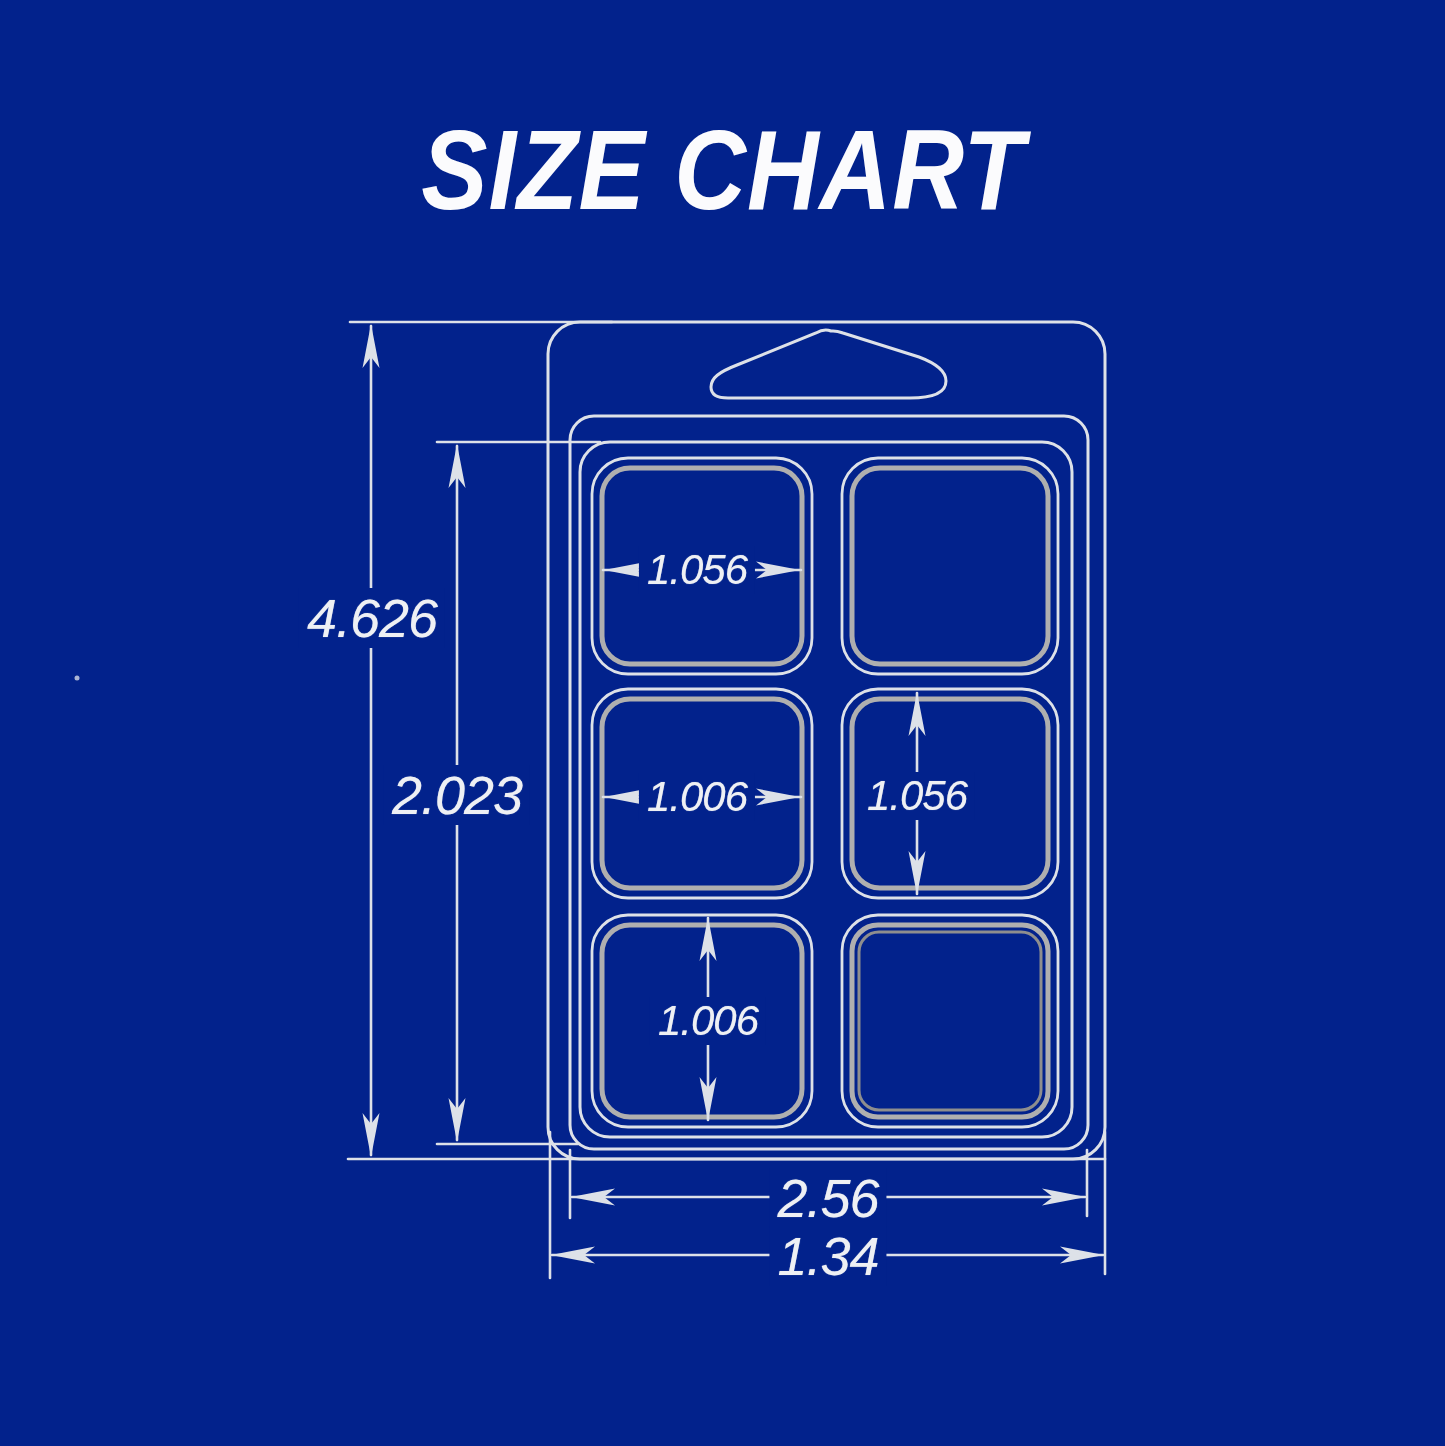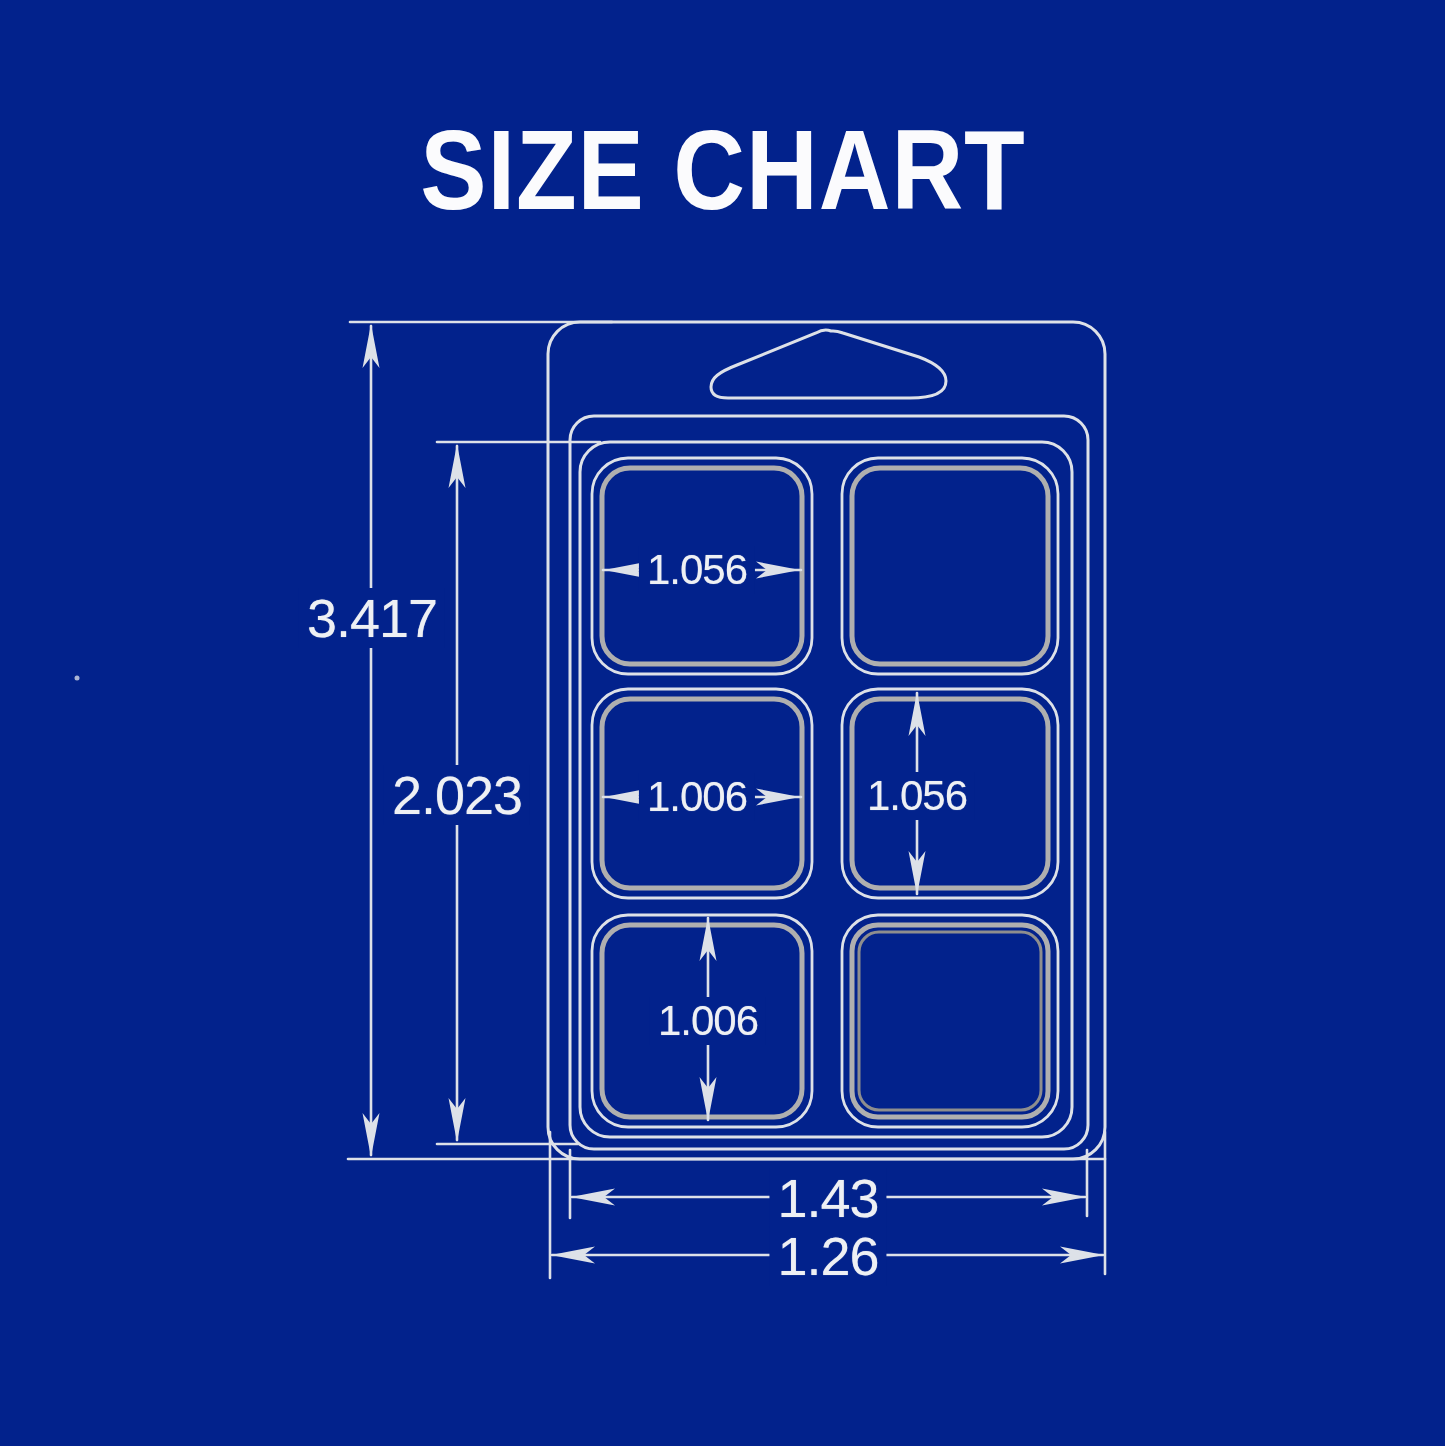--- a/index.html
+++ b/index.html
@@ -16,7 +16,7 @@
     overflow:hidden;
     font-family:"Liberation Sans", sans-serif;
   }
-  #stage{position:absolute;left:0;top:0;width:1445px;height:1446px;}
+  #stage{position:absolute;left:0;top:0;width:1445px;height:1446px;font-style:italic;}
   svg{position:absolute;left:0;top:0;}
   .ln{stroke:var(--line);stroke-width:3;fill:none;stroke-linecap:round;}
   .thin{stroke:var(--line);stroke-width:2.6;fill:none;stroke-linecap:round;}

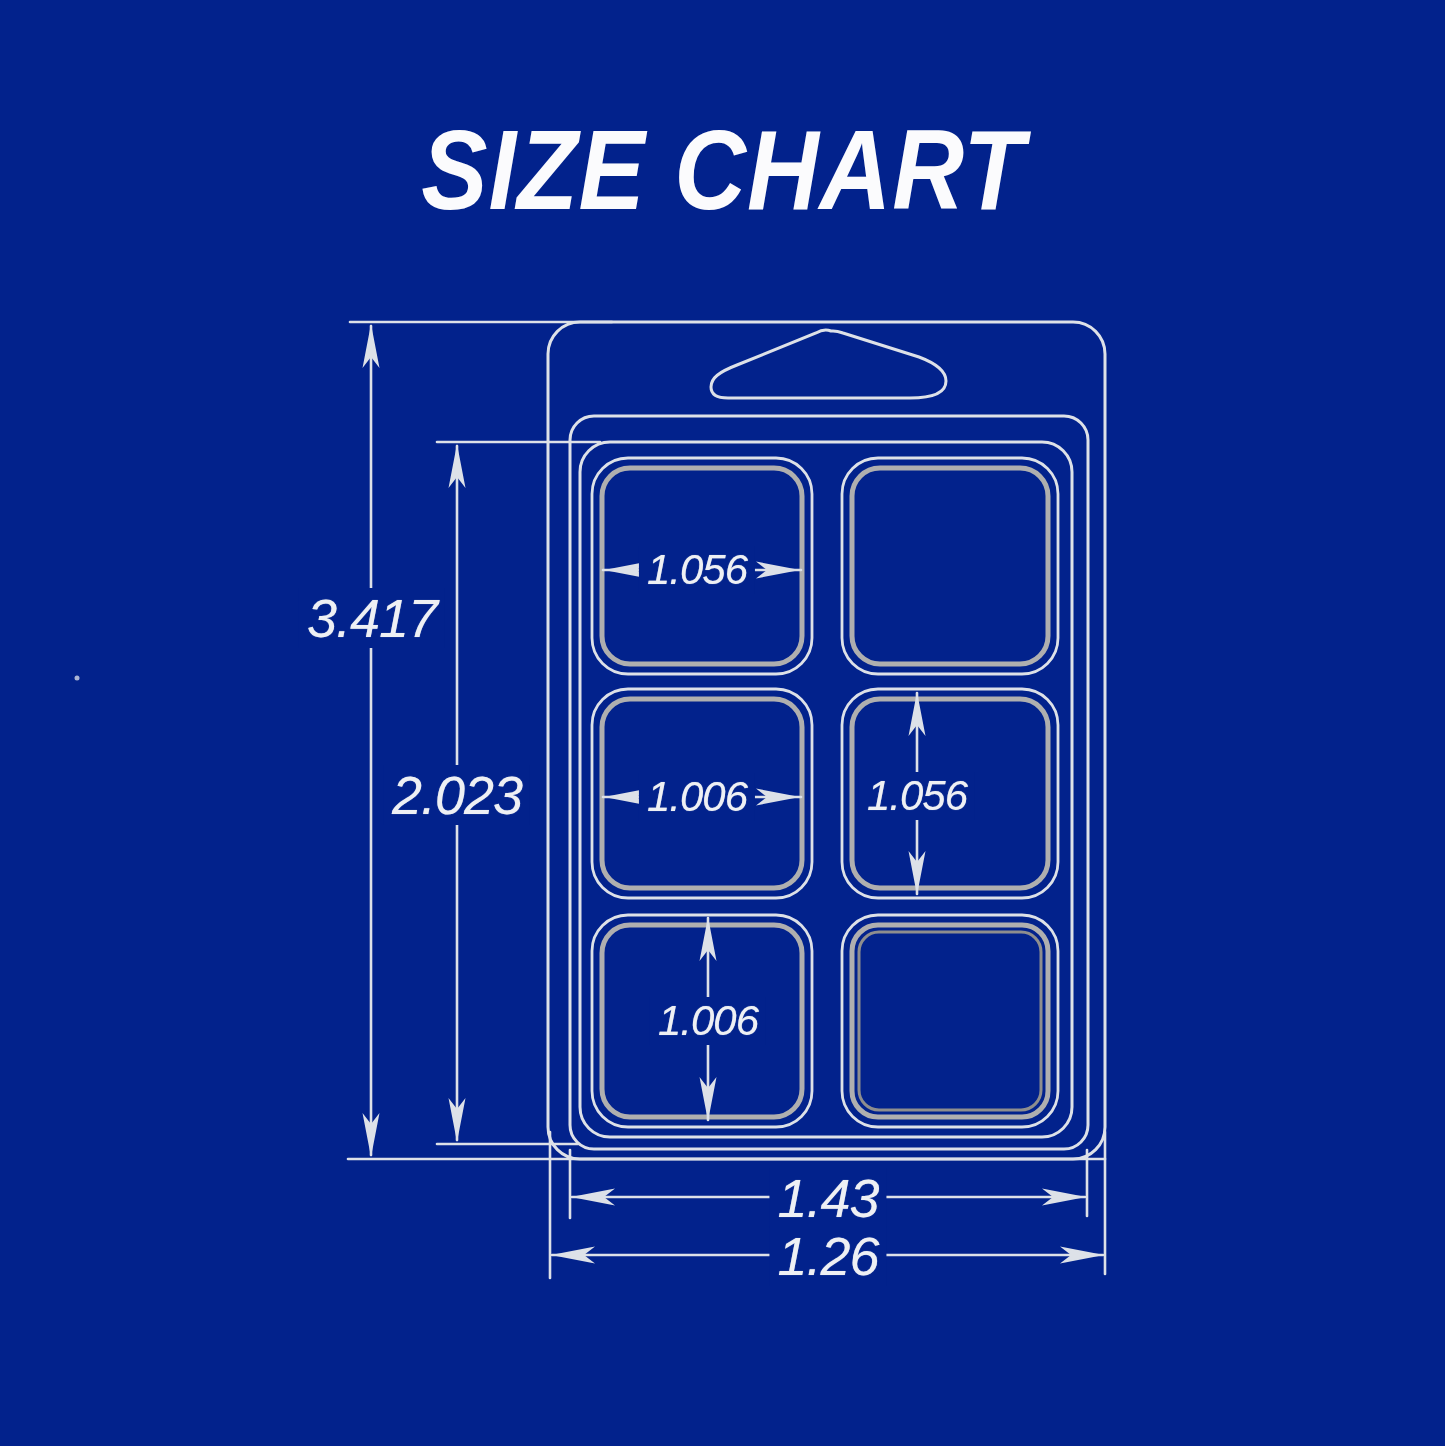--- a/index.html
+++ b/index.html
@@ -166,7 +166,7 @@
 
   <div id="title">SIZE CHART</div>
 
-  <div id="d-oh" class="lbl lbl-side">3.417</div>
+  <div id="d-oh" class="lbl lbl-side">4.626</div>
   <div id="d-th" class="lbl lbl-side">2.023</div>
   <div id="d-cw1" class="lbl lbl-cav">1.056</div>
   <div id="d-cw2" class="lbl lbl-cav">1.006</div>

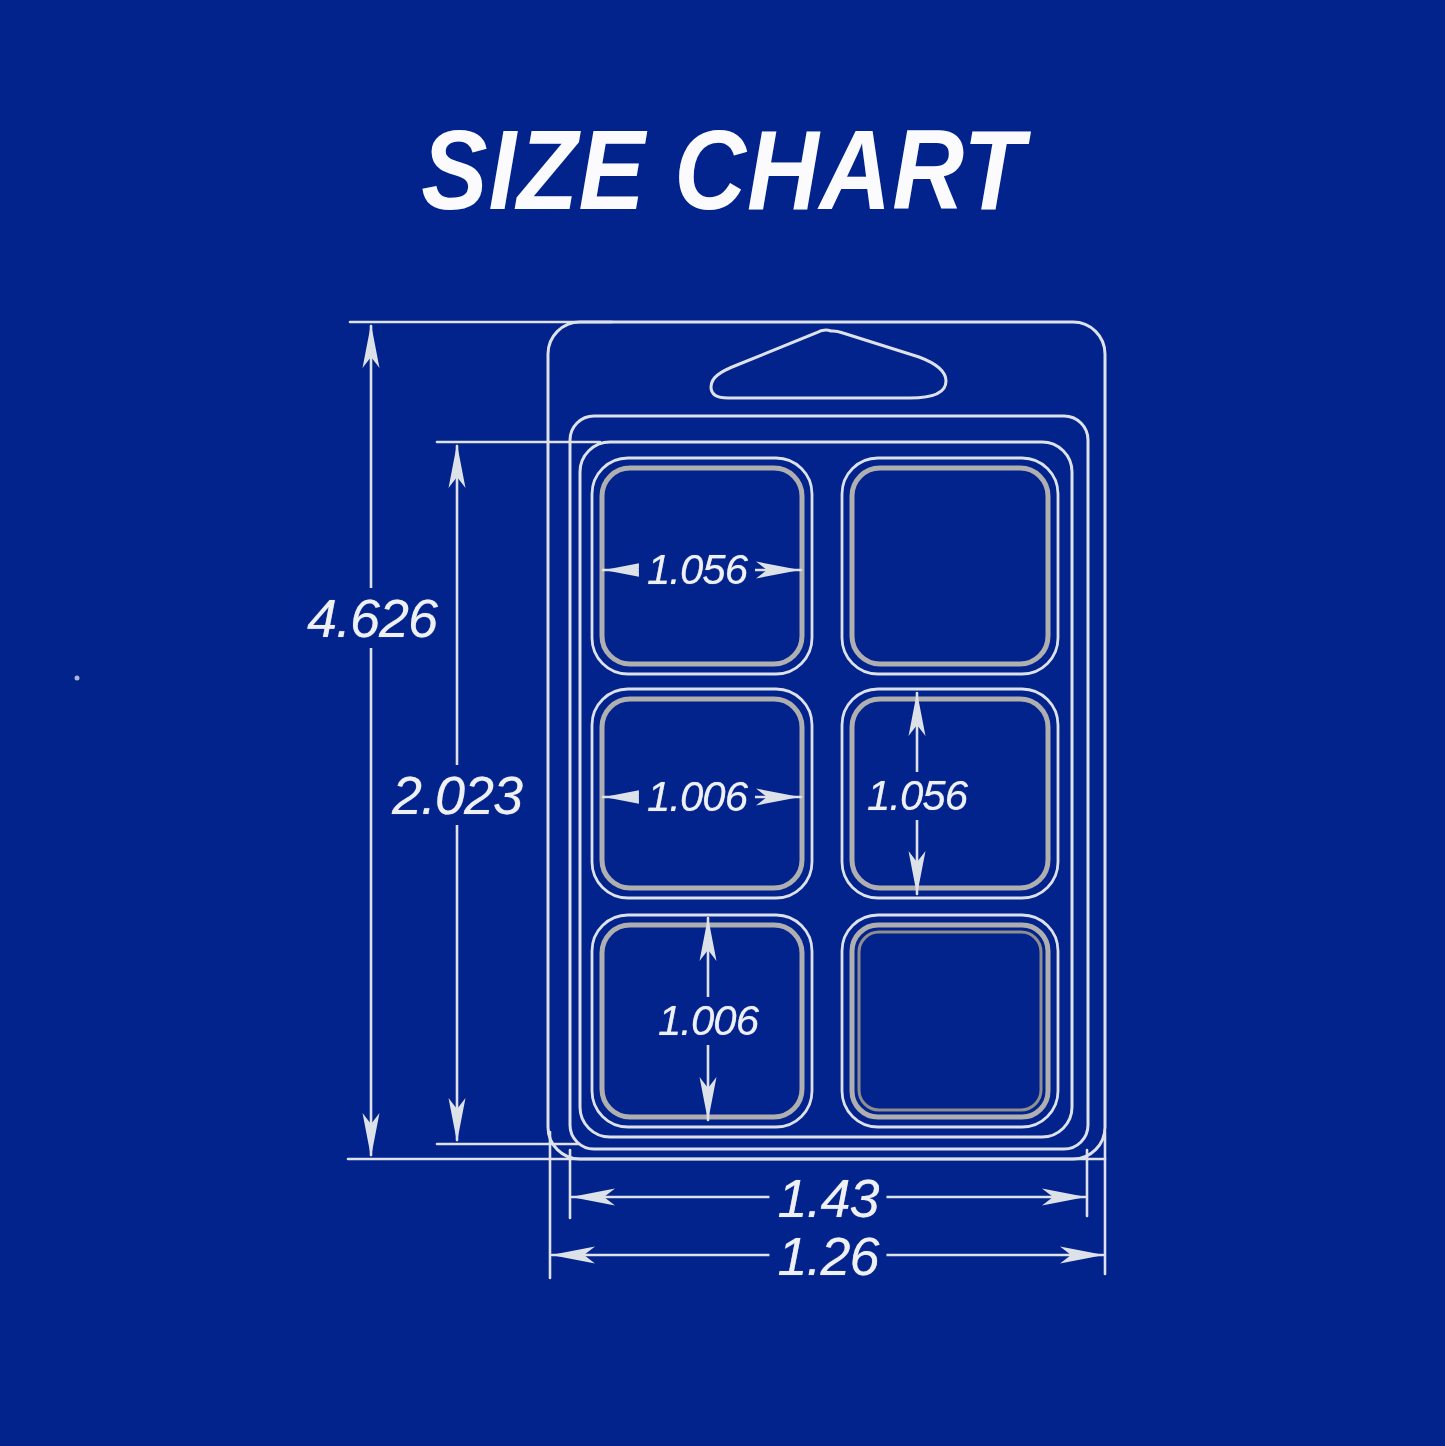--- a/index.html
+++ b/index.html
@@ -172,7 +172,7 @@
   <div id="d-cw2" class="lbl lbl-cav">1.006</div>
   <div id="d-ch1" class="lbl lbl-cav">1.056</div>
   <div id="d-ch2" class="lbl lbl-cav">1.006</div>
-  <div id="d-iw" class="lbl lbl-bottom">1.43</div>
+  <div id="d-iw" class="lbl lbl-bottom">2.56</div>
   <div id="d-ow" class="lbl lbl-bottom">1.26</div>
 </div>
 

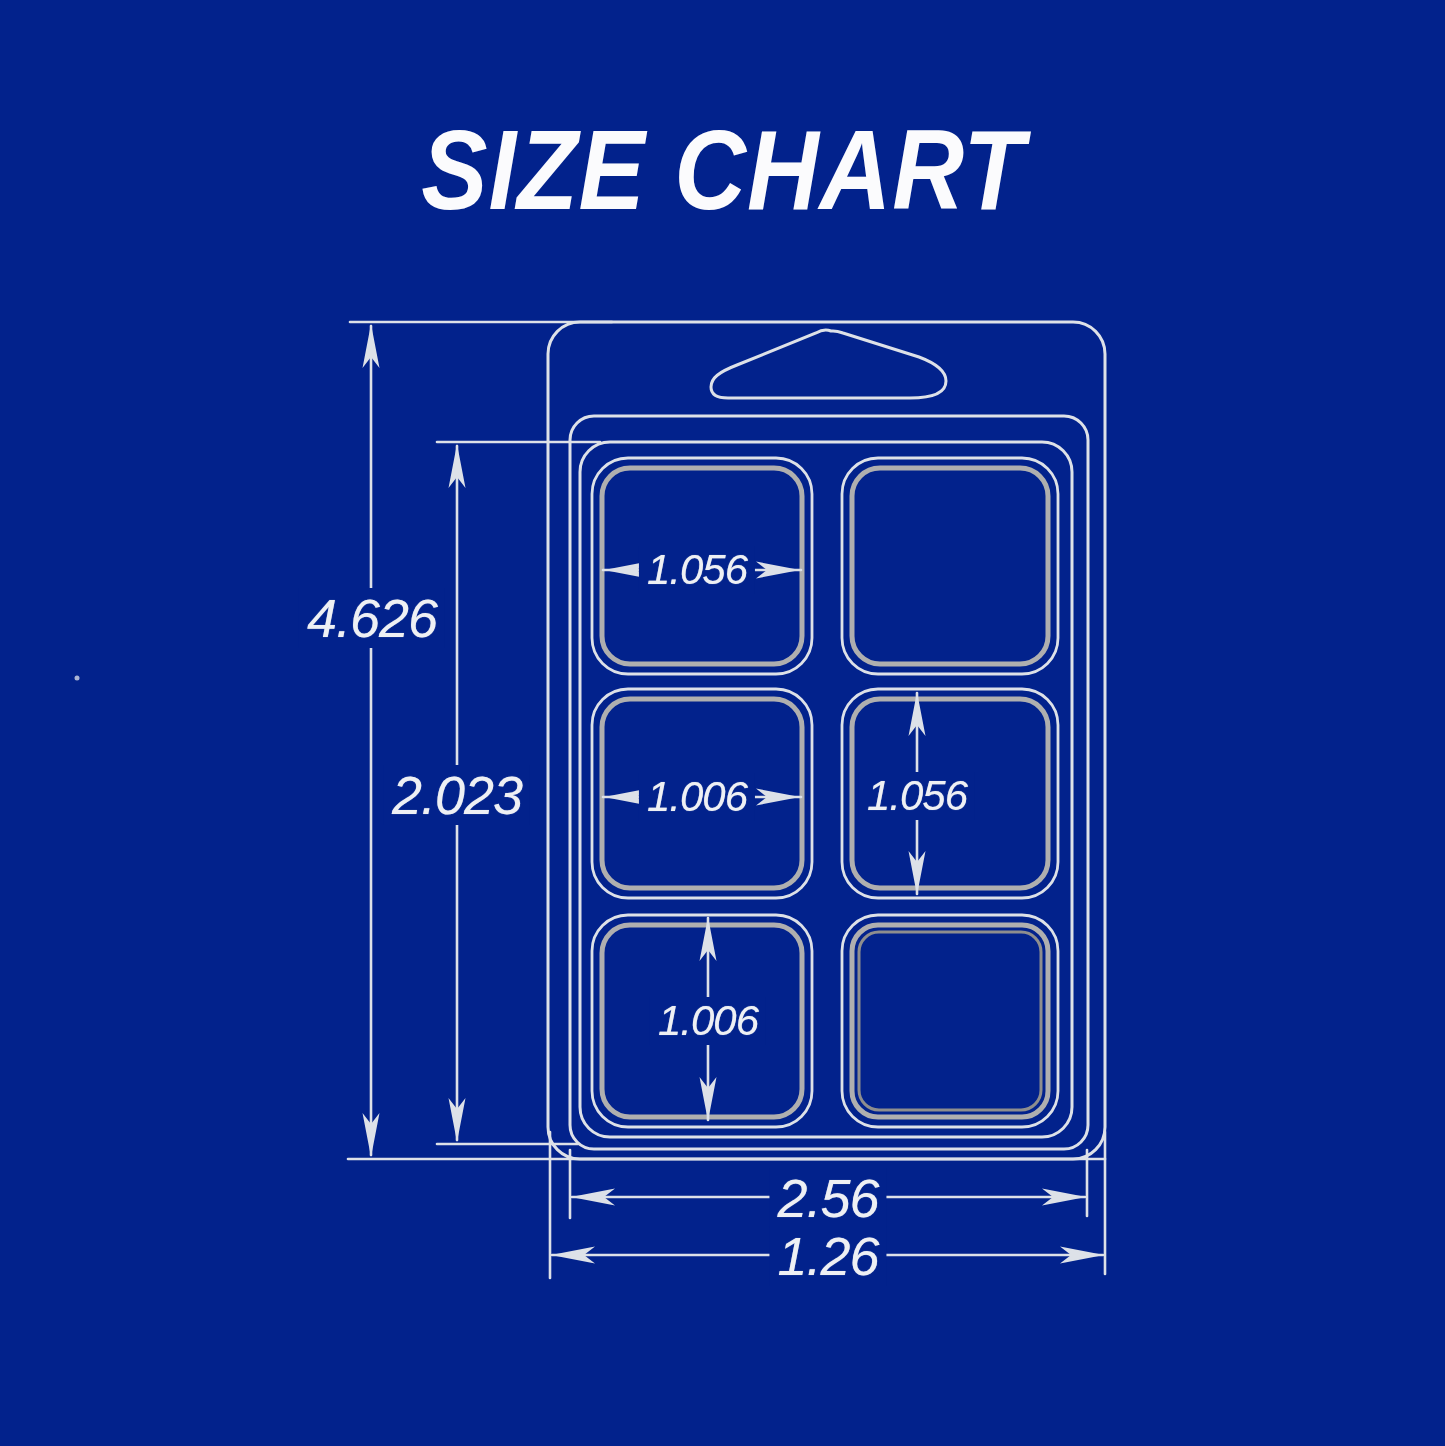--- a/index.html
+++ b/index.html
@@ -173,7 +173,7 @@
   <div id="d-ch1" class="lbl lbl-cav">1.056</div>
   <div id="d-ch2" class="lbl lbl-cav">1.006</div>
   <div id="d-iw" class="lbl lbl-bottom">2.56</div>
-  <div id="d-ow" class="lbl lbl-bottom">1.26</div>
+  <div id="d-ow" class="lbl lbl-bottom">1.34</div>
 </div>
 
 </body></html>

